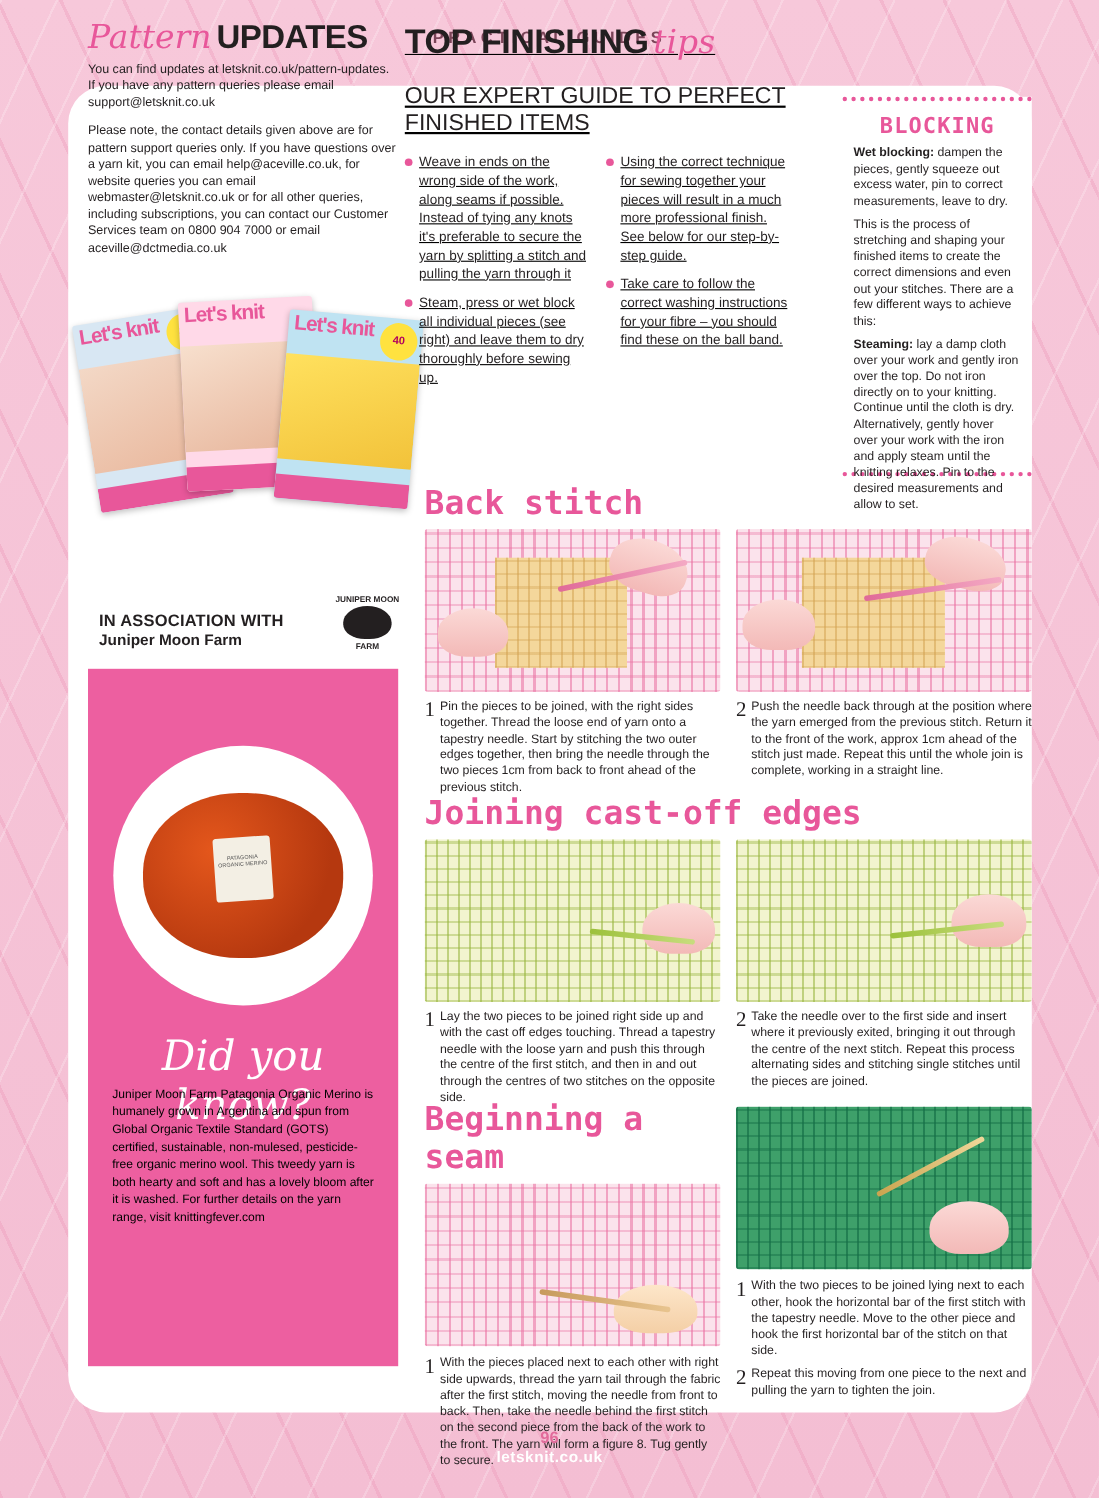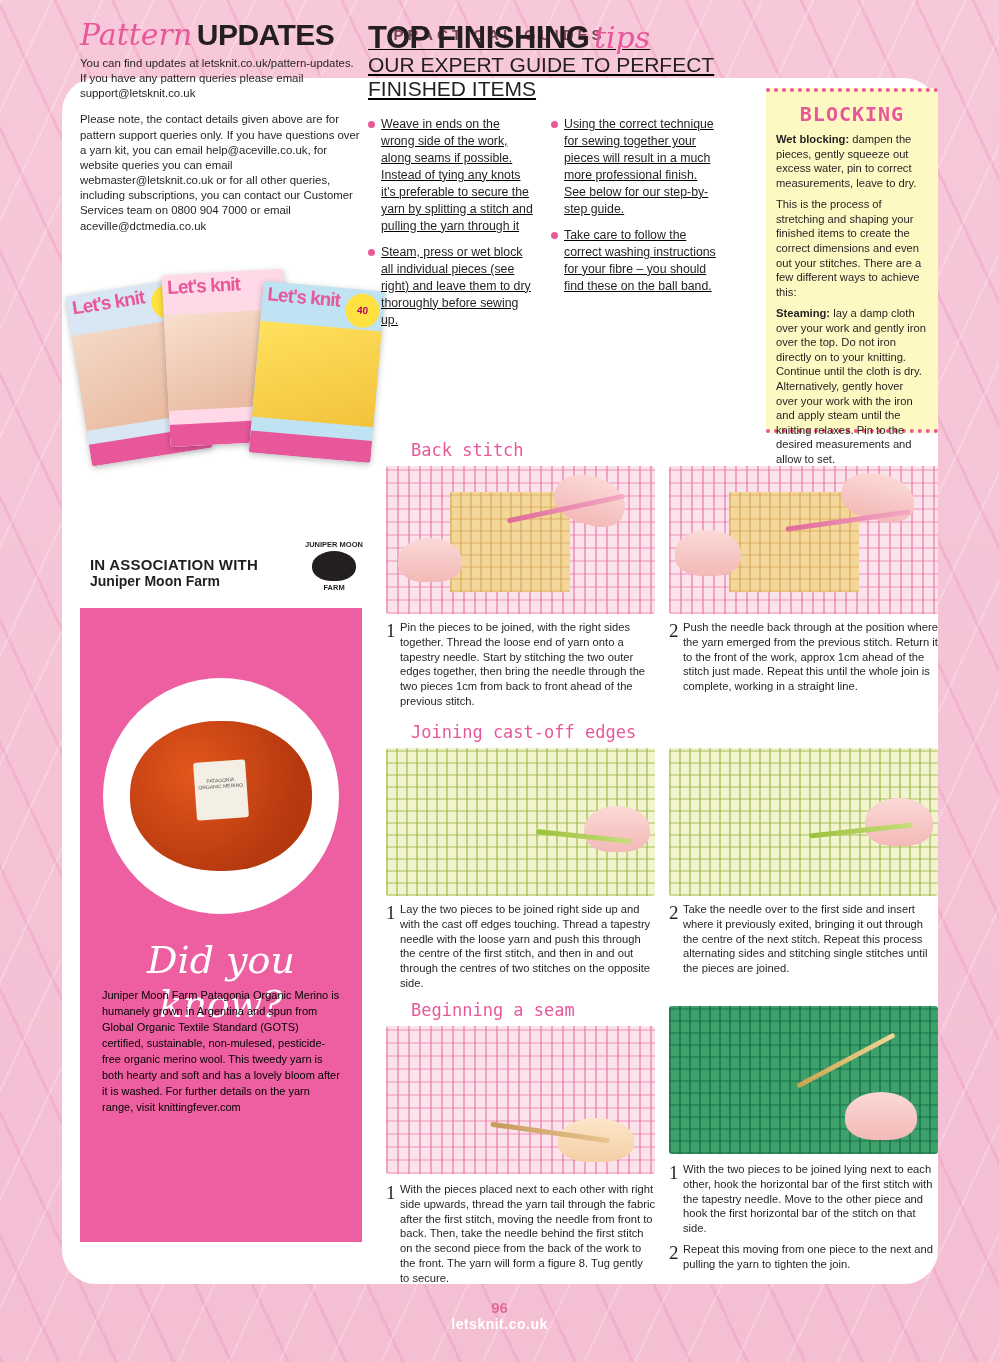--- a/index.html
+++ b/index.html
@@ -112,7 +112,7 @@
   .tft-row{ line-height:1; }
   .tft-main{ font-size:31px; font-weight:bold; color:#231f20; letter-spacing:-.5px;}
   .tft-script{ font-family:"DejaVu Serif",serif; font-style:italic; color:#e8579a; font-size:30px;}
-  .tft-sub{ font-size:21px; color:#231f20; line-height:1.12; margin-top:0; font-weight:300;}
+  .tft-sub{ font-size:21px; color:#231f20; line-height:1.12; margin-top:22px; font-weight:300;}
 
   .tips-cols{ display:flex; gap:16px; margin-top:16px; }
   .tips-cols .c{ width:50%; font-size:12.3px; line-height:1.38; color:#231f20;}

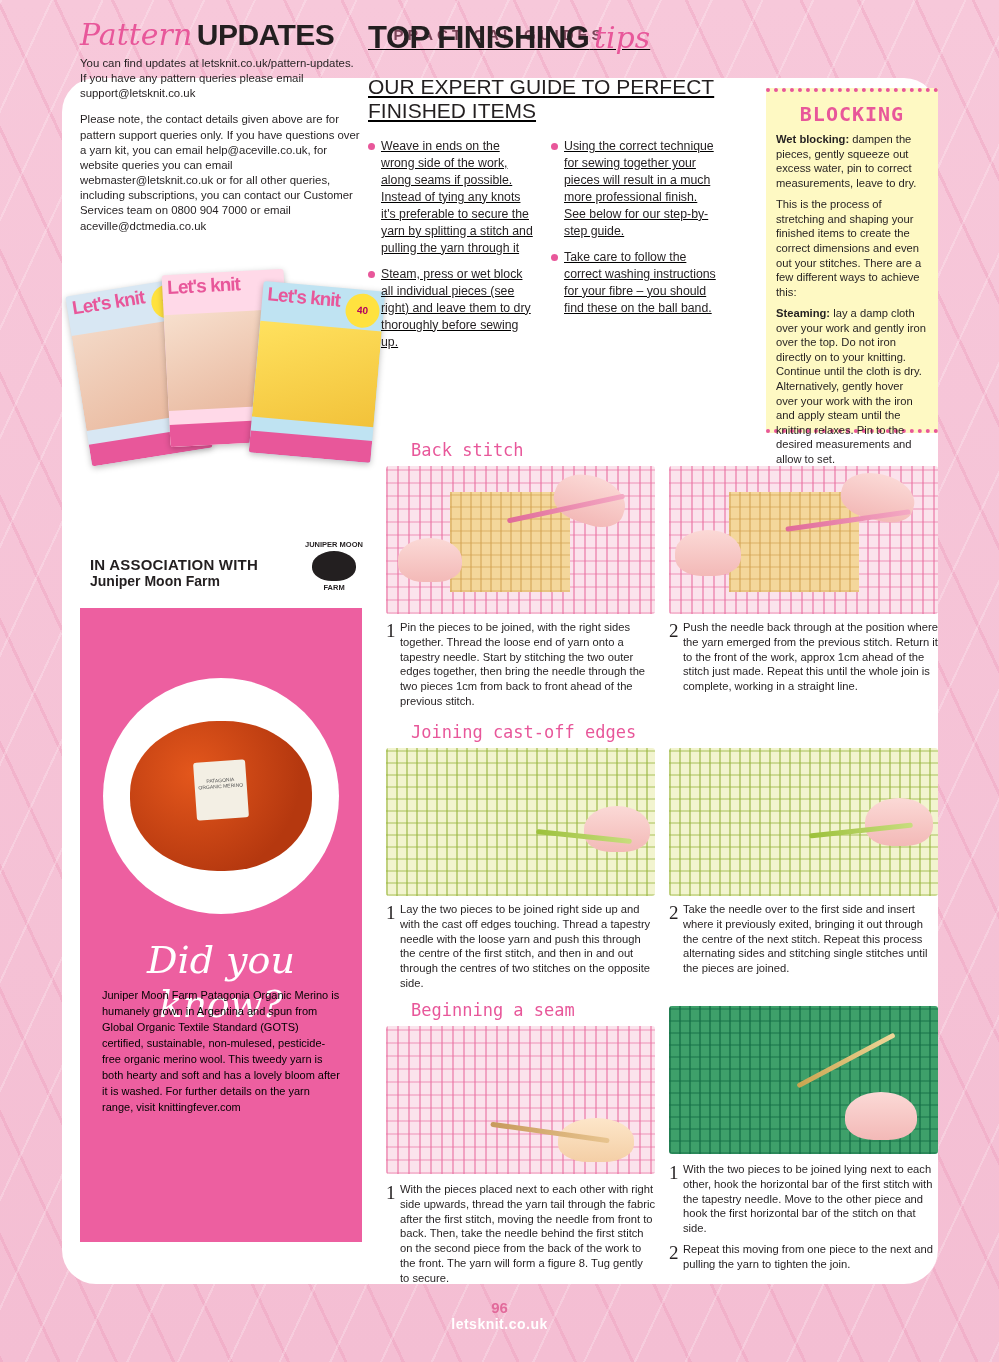--- a/index.html
+++ b/index.html
@@ -125,7 +125,7 @@
   
   .blocking{
     position:absolute; left:766px; top:88px; width:172px; height:345px;
-    background:#fef9c3;
+    background:#ffffff;
     border-top:4px dotted #e8579a; border-bottom:4px dotted #e8579a;
   }
   .blocking h3{

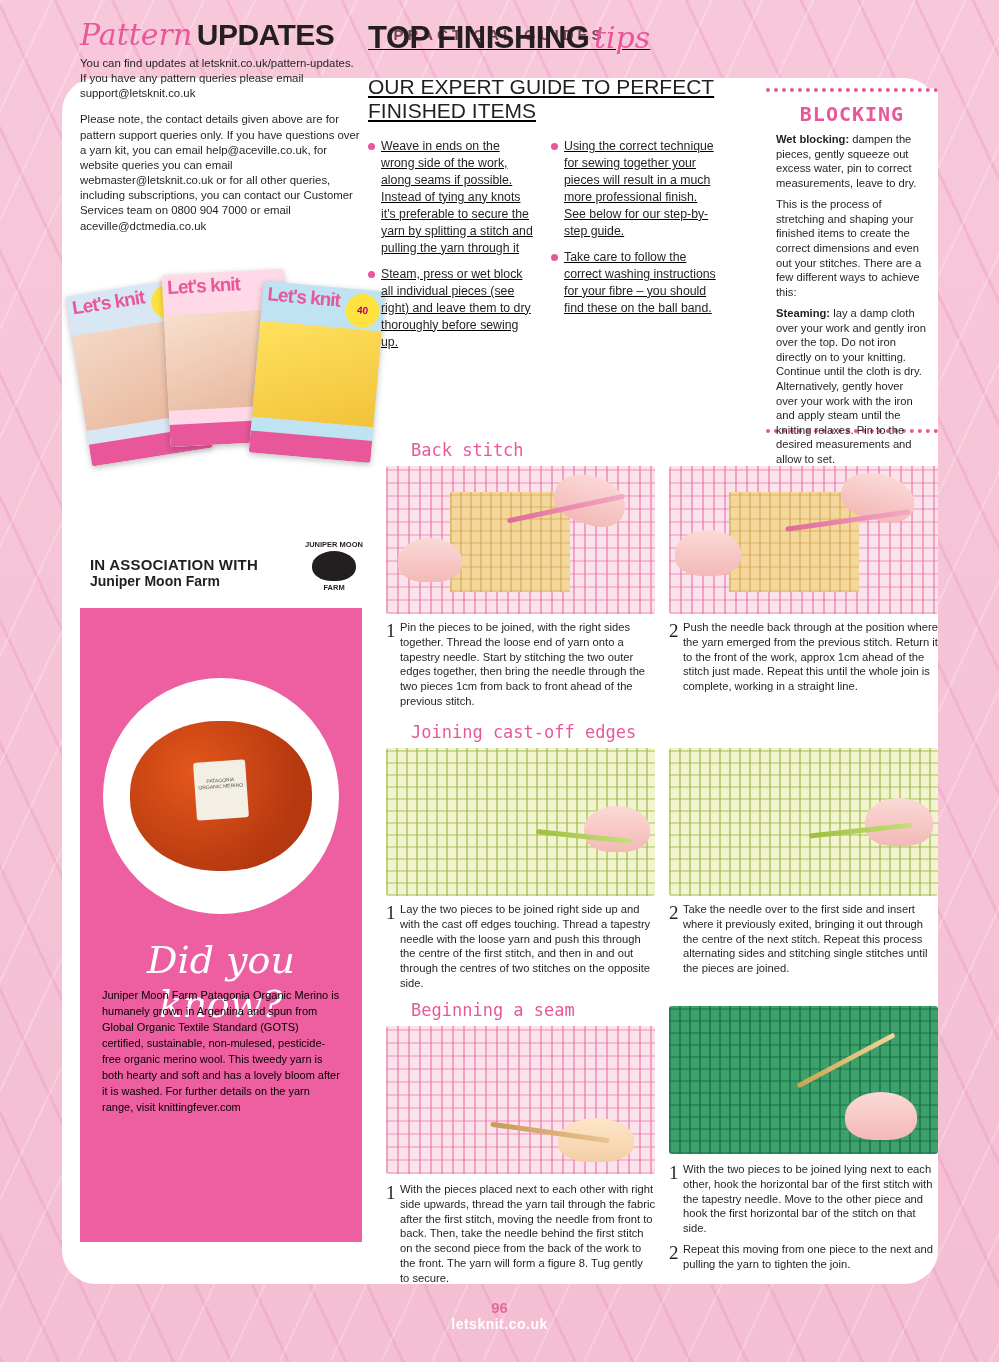--- a/index.html
+++ b/index.html
@@ -137,8 +137,8 @@
 
   
   .sec-title{
-    font-family:"DejaVu Sans Mono", monospace; font-weight:normal;
-    color:#e8579a; font-size:17px; letter-spacing:0px;margin-left:25px;
+    font-family:"DejaVu Sans Mono", monospace; font-weight:bold;
+    color:#e8579a; font-size:30px; letter-spacing:0px;
   }
   .panelrow{ display:flex; gap:14px; }
   .illus{ border-radius:3px; overflow:hidden; position:relative; }

